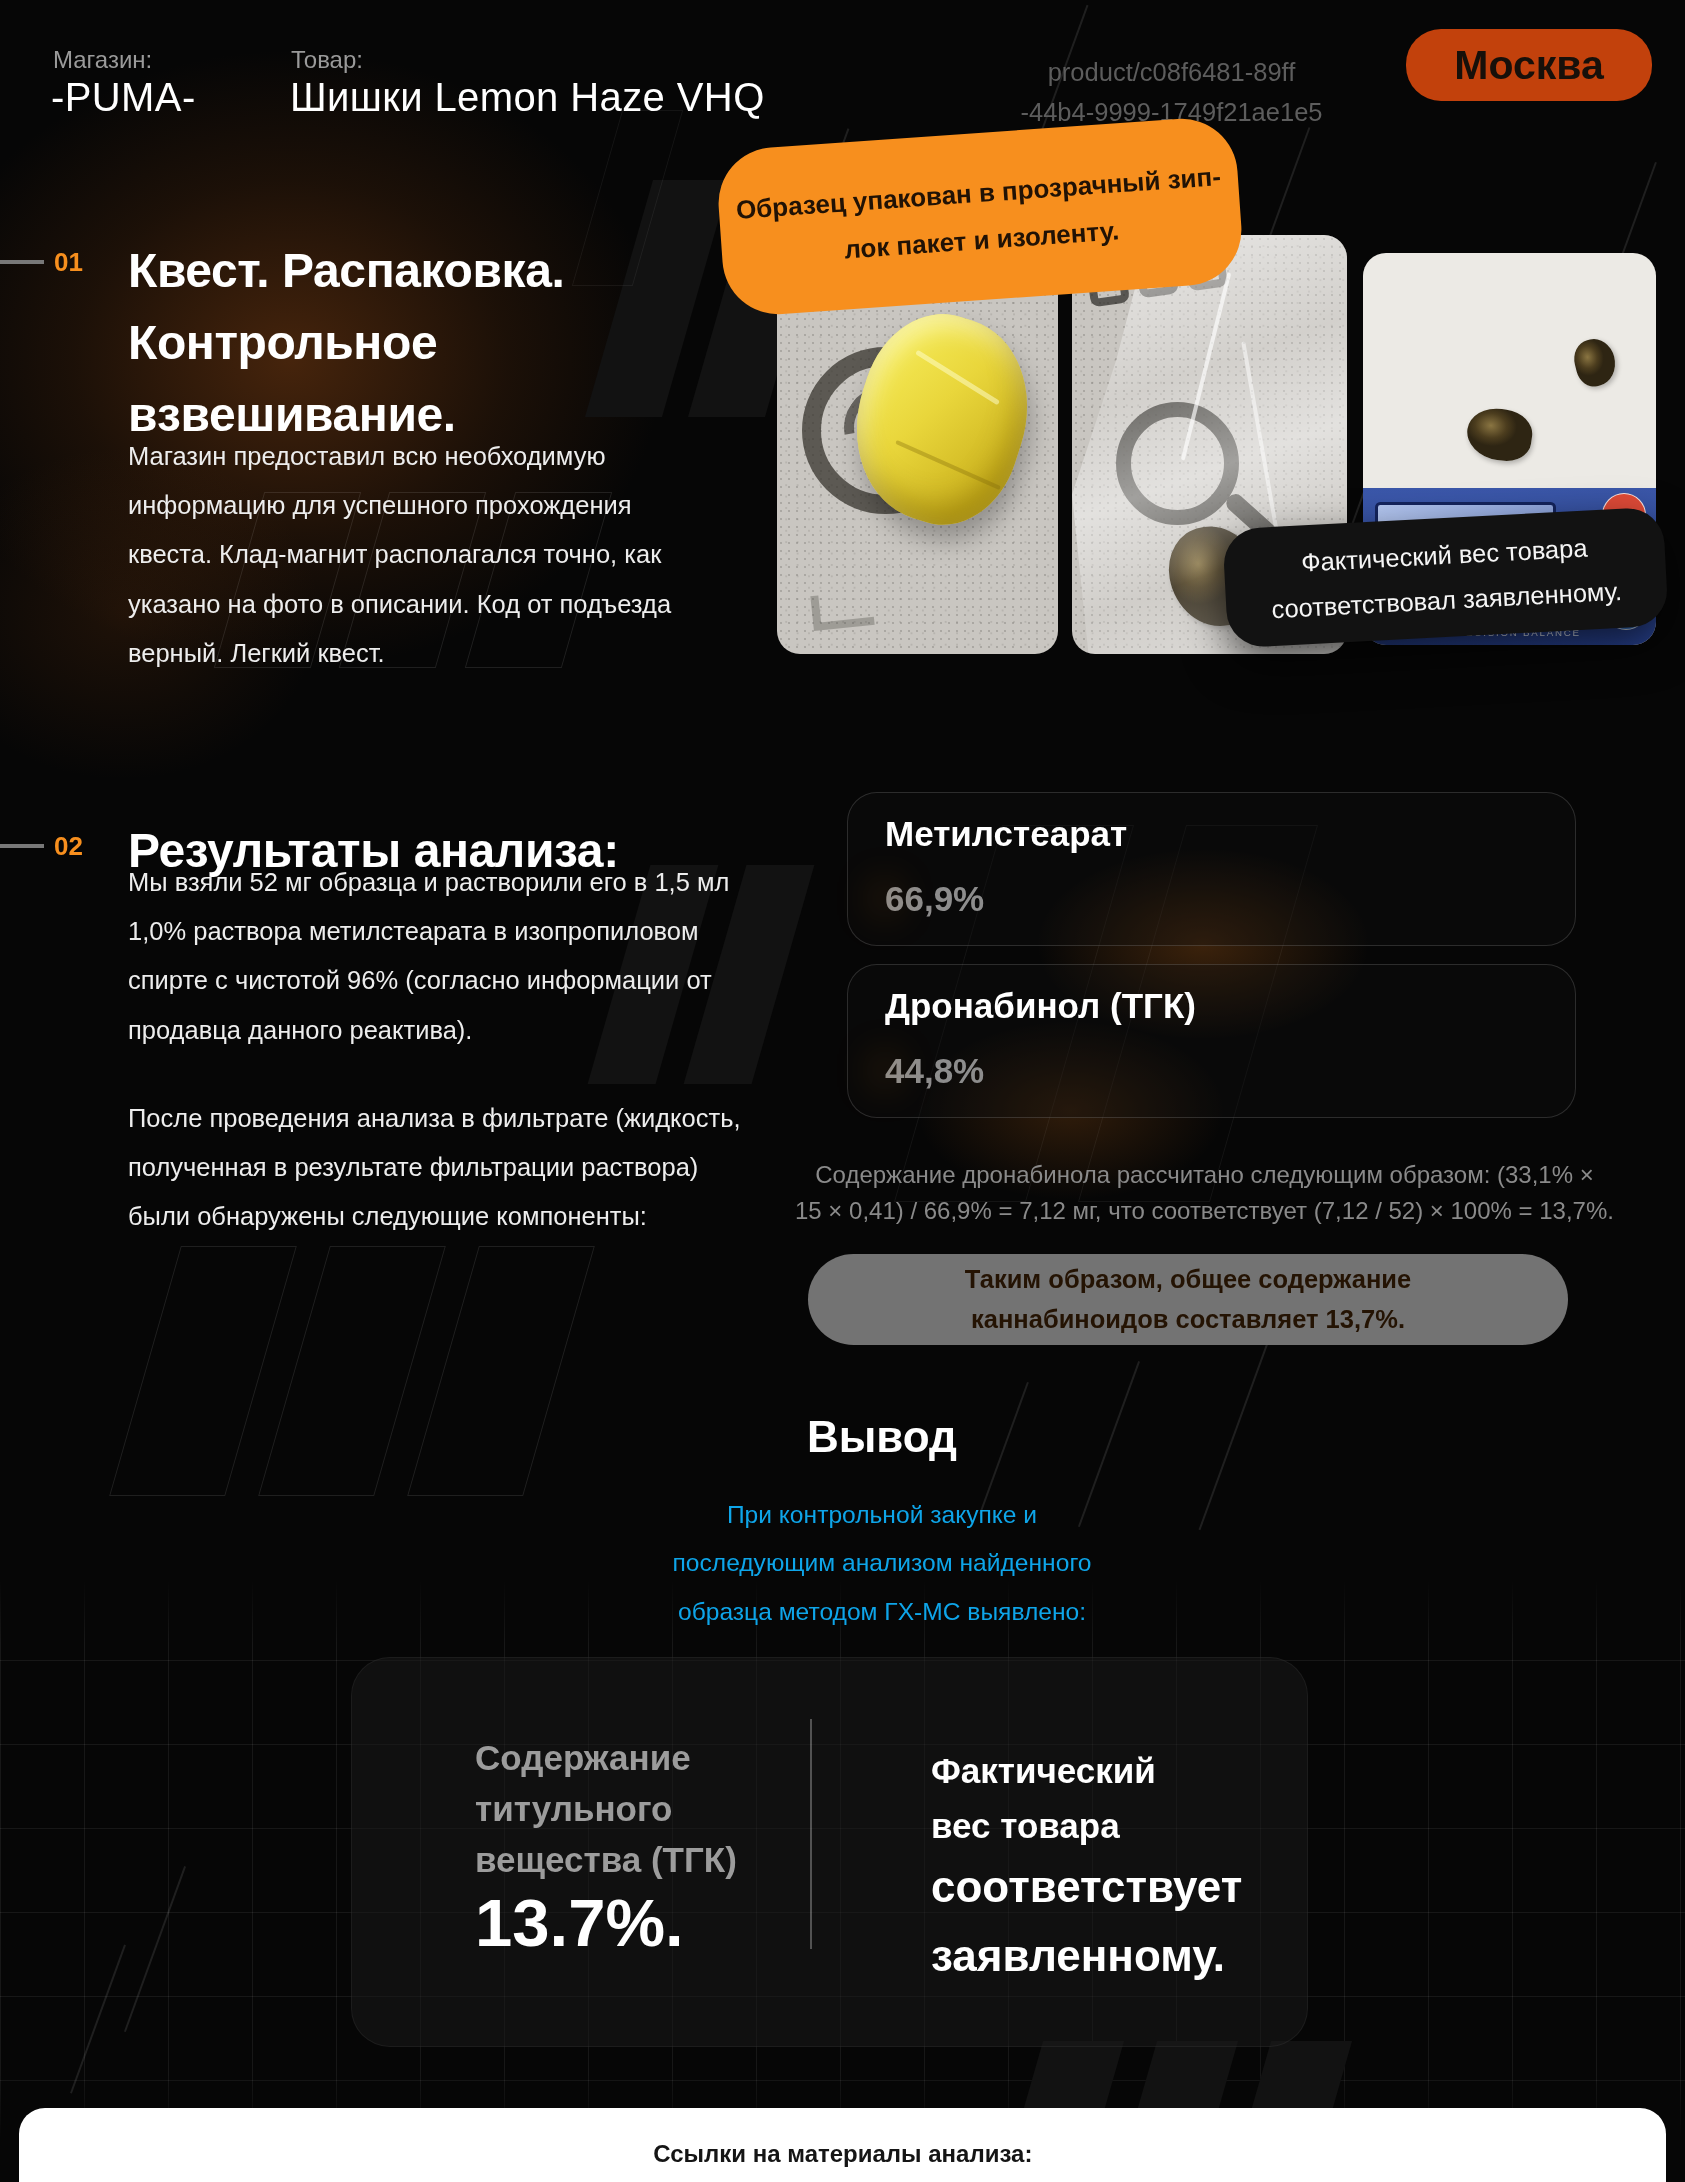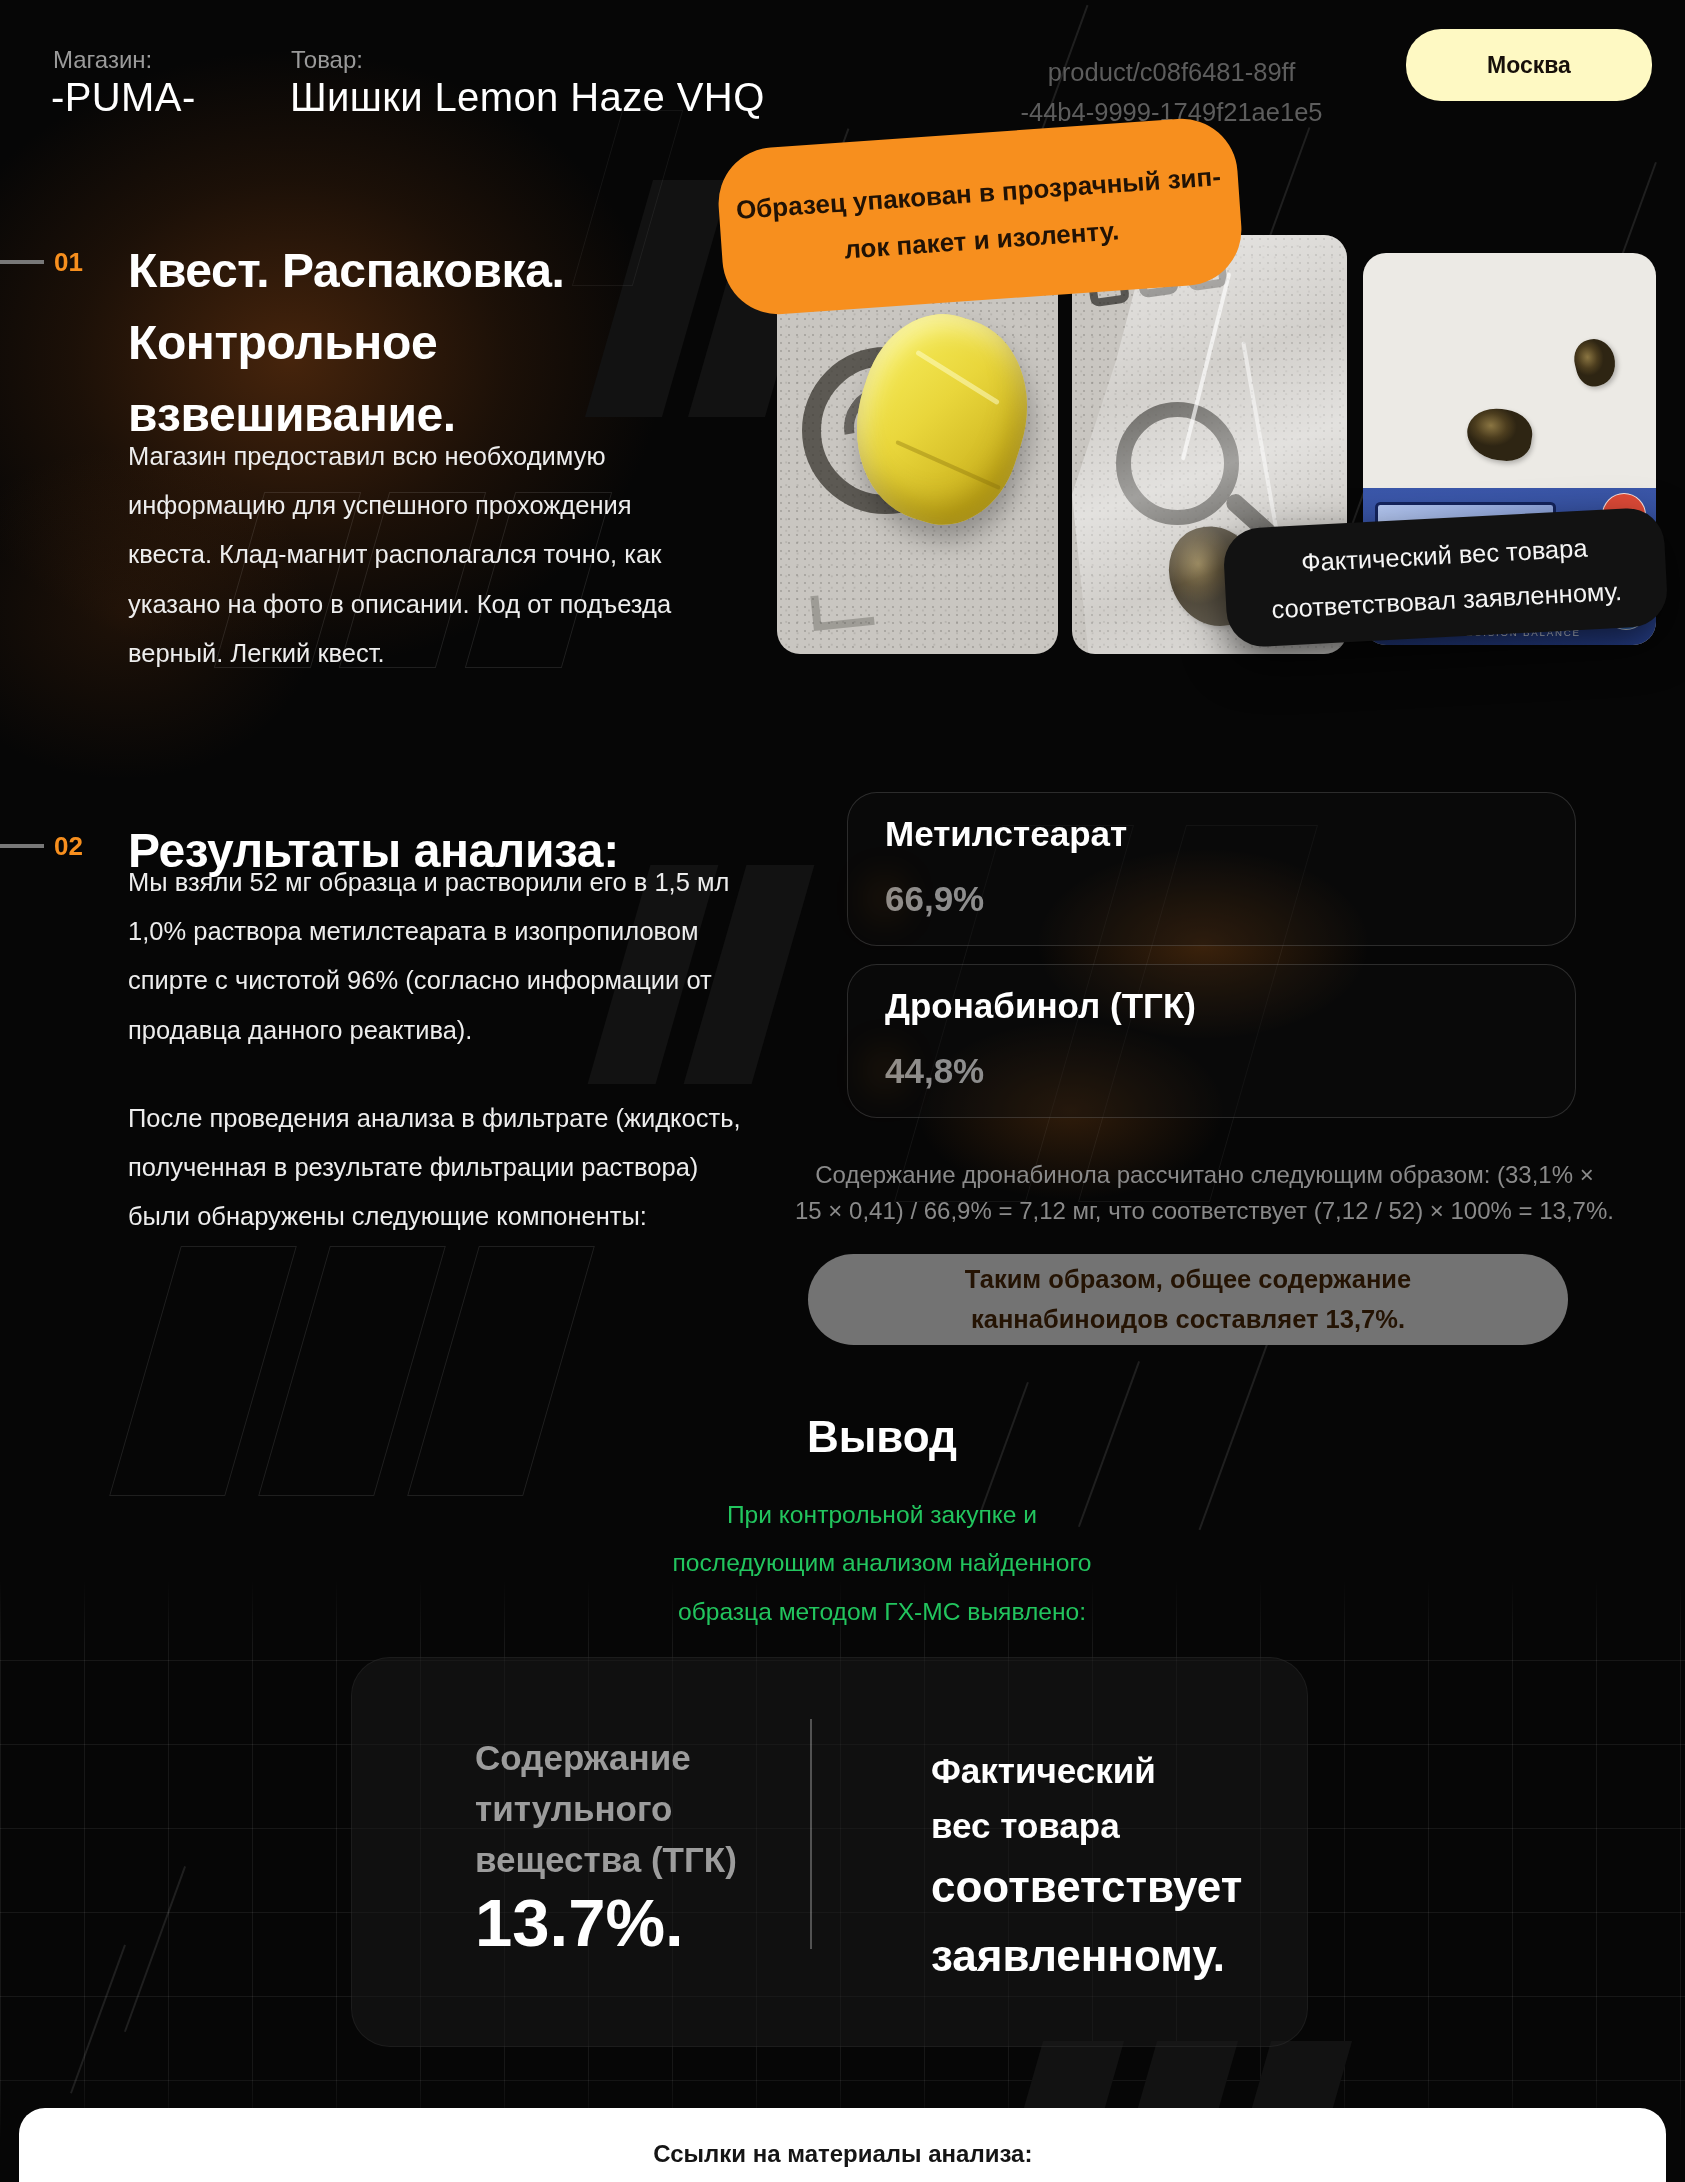--- a/index.html
+++ b/index.html
@@ -32,8 +32,8 @@
   .h-label{top:46px;font-size:24px;color:#9a9a9a;}
   .h-name{top:75px;font-size:40px;font-weight:400;letter-spacing:0.4px;}
   .h-id{left:973px;top:53px;width:397px;text-align:center;font-size:25.5px;line-height:1.55;color:#5d5d5d;}
-  .city-btn{left:1406px;top:29px;width:246px;height:72px;background:#fef9c3;border-radius:35px;
-    display:flex;align-items:center;justify-content:center;font-size:23px;font-weight:700;color:#17100a;cursor:pointer;}
+  .city-btn{left:1406px;top:29px;width:246px;height:72px;background:#c2410c;border-radius:35px;
+    display:flex;align-items:center;justify-content:center;font-size:41px;font-weight:700;color:#17100a;cursor:pointer;}
 
   
   .marker{height:3.5px;background:#787878;}

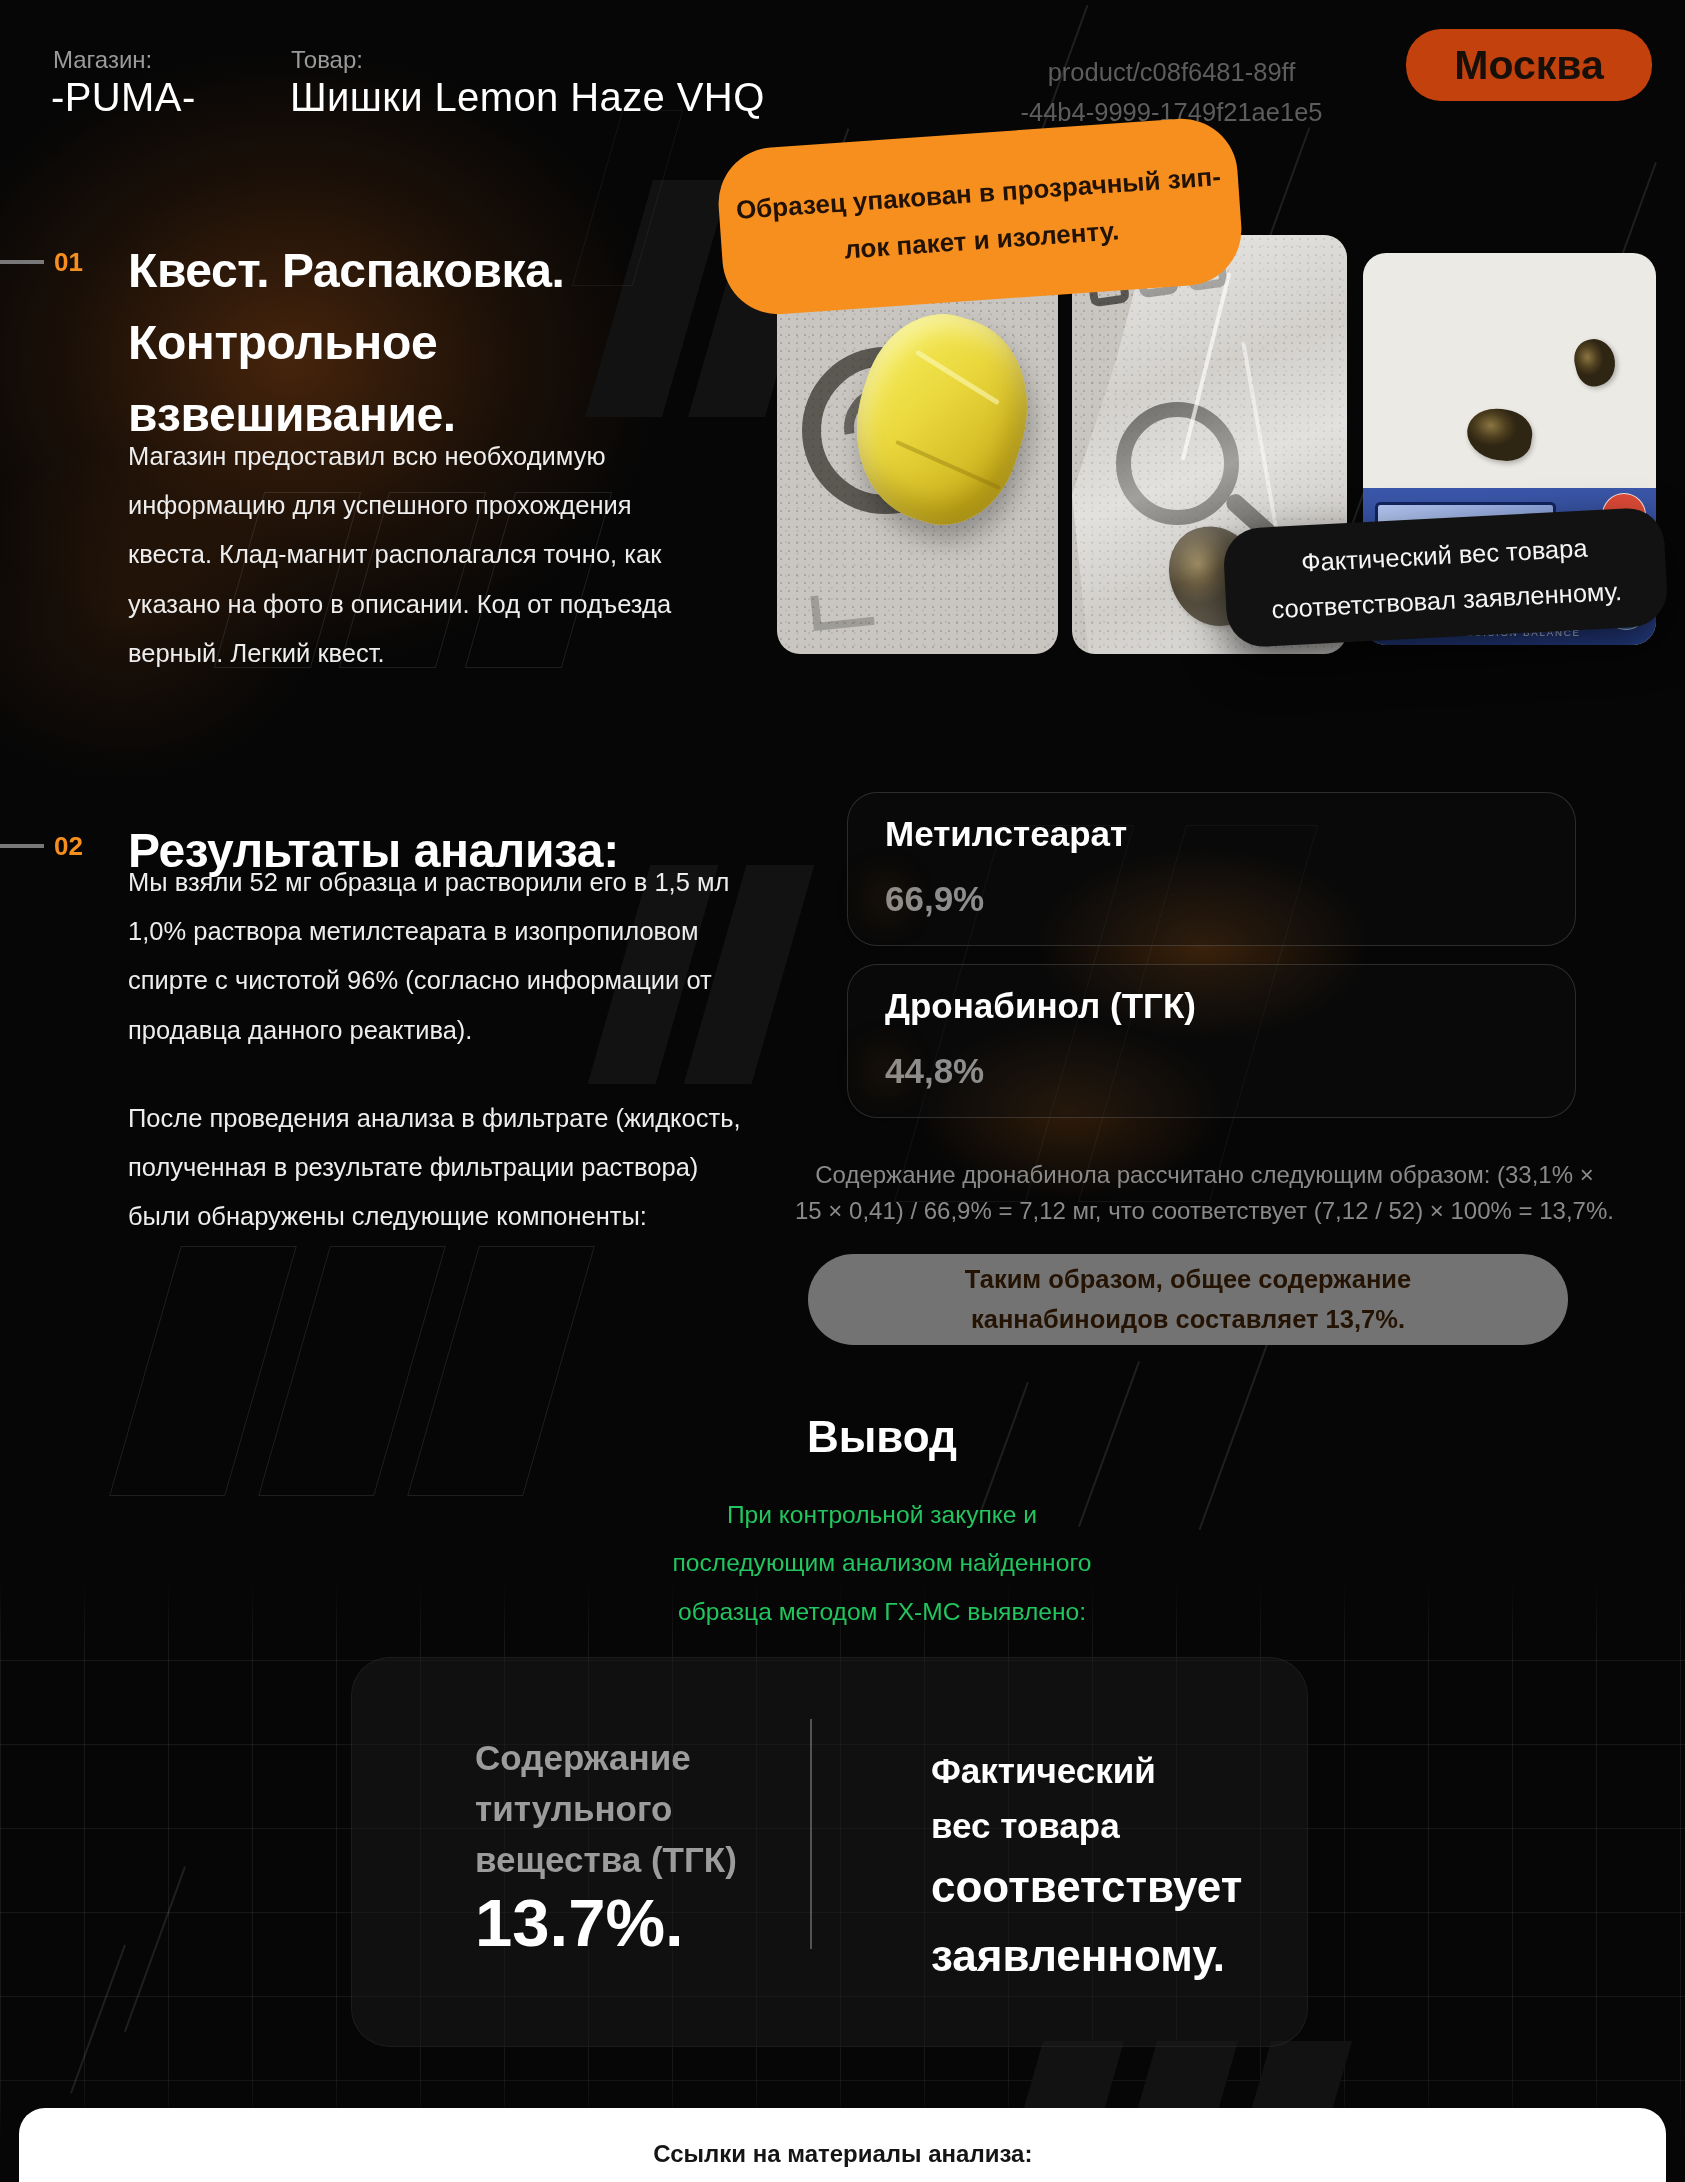--- a/index.html
+++ b/index.html
@@ -70,7 +70,7 @@
 
   
   .concl-title{left:531px;top:1412px;width:702px;text-align:center;font-size:44px;font-weight:700;}
-  .concl-body{left:531px;top:1491px;width:702px;text-align:center;font-size:24.6px;line-height:1.97;color:#22c55e;}
+  .concl-body{left:531px;top:1491px;width:702px;text-align:center;font-size:24.6px;line-height:1.97;color:#0ea5e9;}
   .result-card{left:351px;top:1657px;width:957px;height:390px;border-radius:39px;
     background:rgba(26,26,26,.55);border:0.9px solid rgba(255,255,255,.05);}
   .thc-label{left:123px;top:75px;font-size:35px;font-weight:700;color:#9c9c9c;line-height:1.45;}

